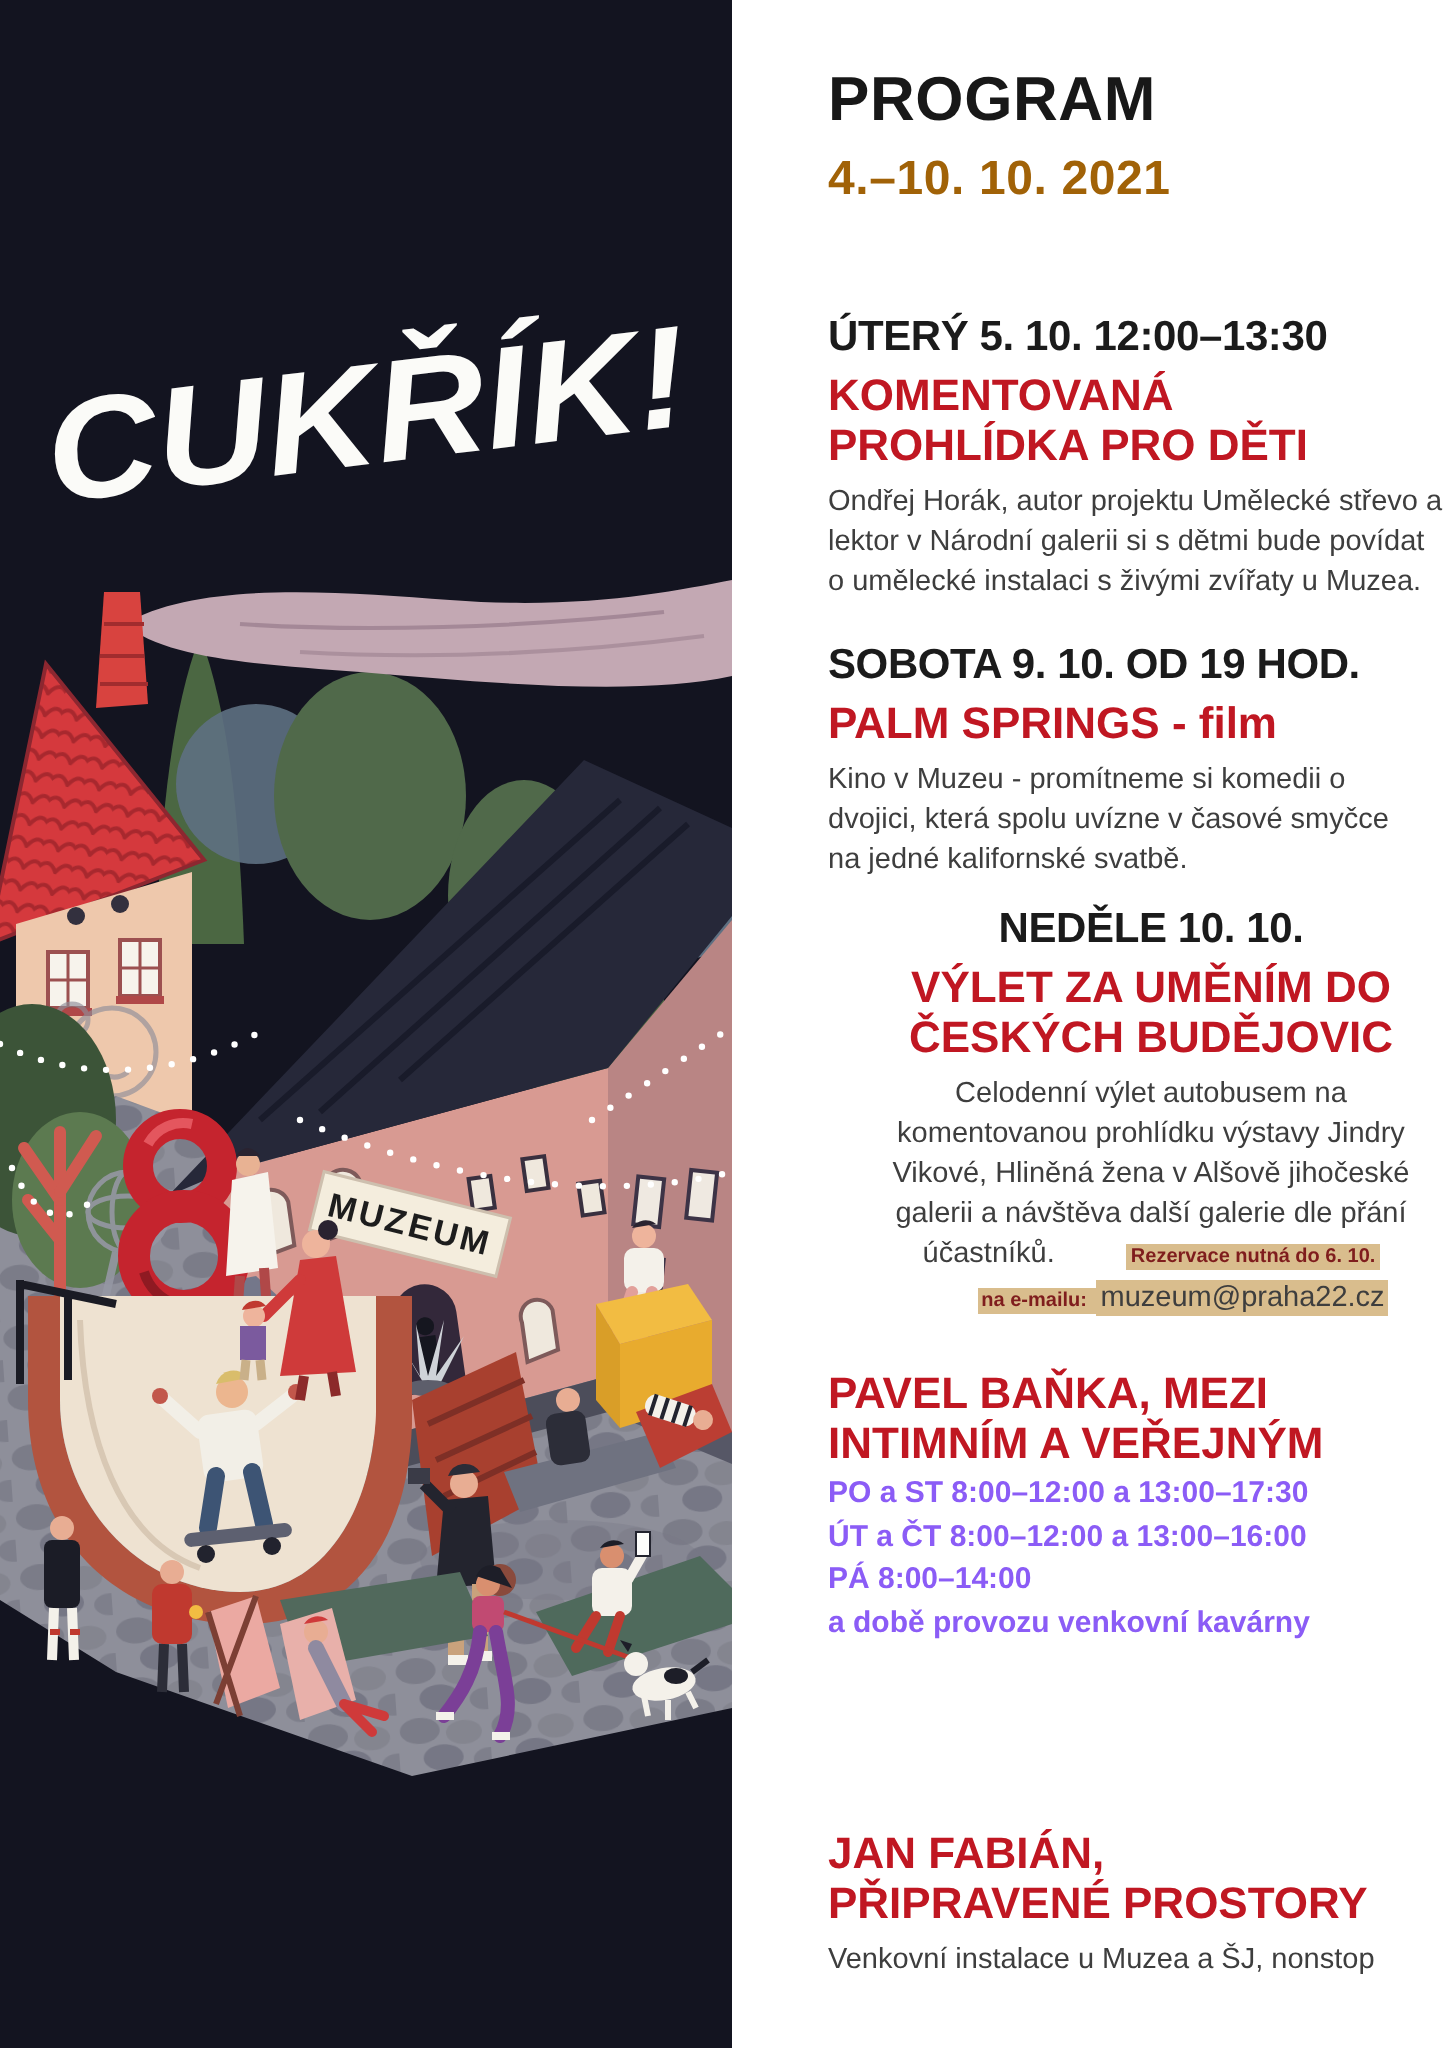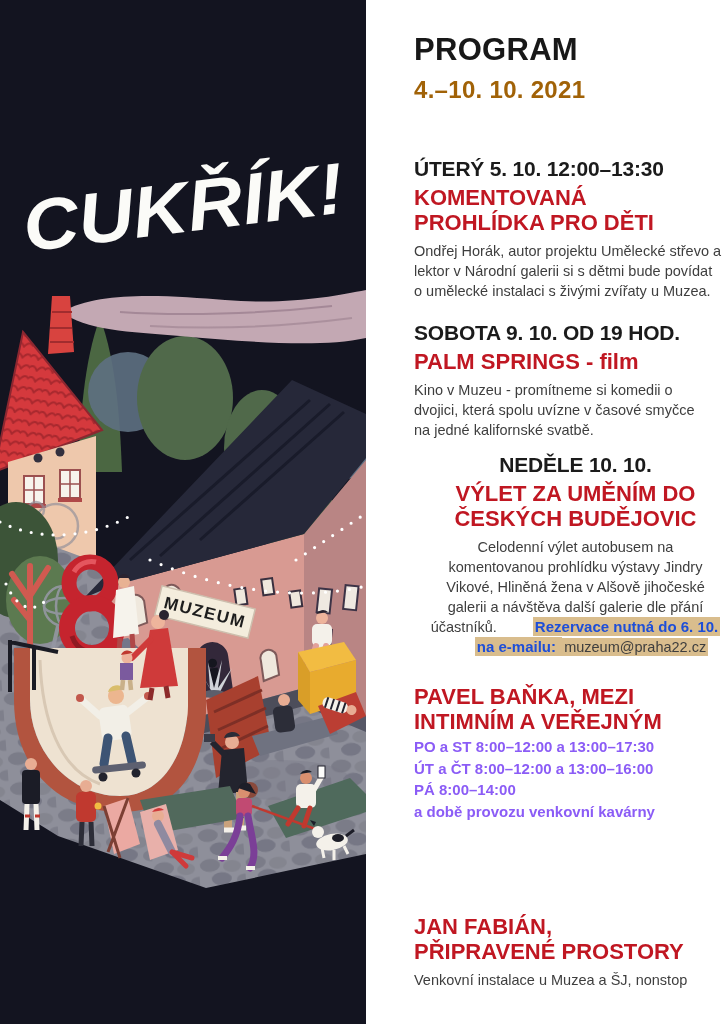--- a/index.html
+++ b/index.html
@@ -14,7 +14,7 @@
   .desc{font-size:14.5px;color:#3e3e3e;line-height:20px;white-space:pre-line;margin-top:6px;}
   .hours{font-size:15px;font-weight:bold;color:#8b5cf6;line-height:21.5px;white-space:pre-line;margin-top:2px;}
   .hl{background:#d9bd8d;padding:1px 2px;}
-  .b{font-weight:bold;color:#1d4ed8;font-size:15px;margin-left:32px;}
+  .b{font-weight:bold;color:#7f1d1d;font-size:10px;margin-left:32px;}
   svg text{font-family:"Liberation Sans",sans-serif;}
 </style>
 </head>

